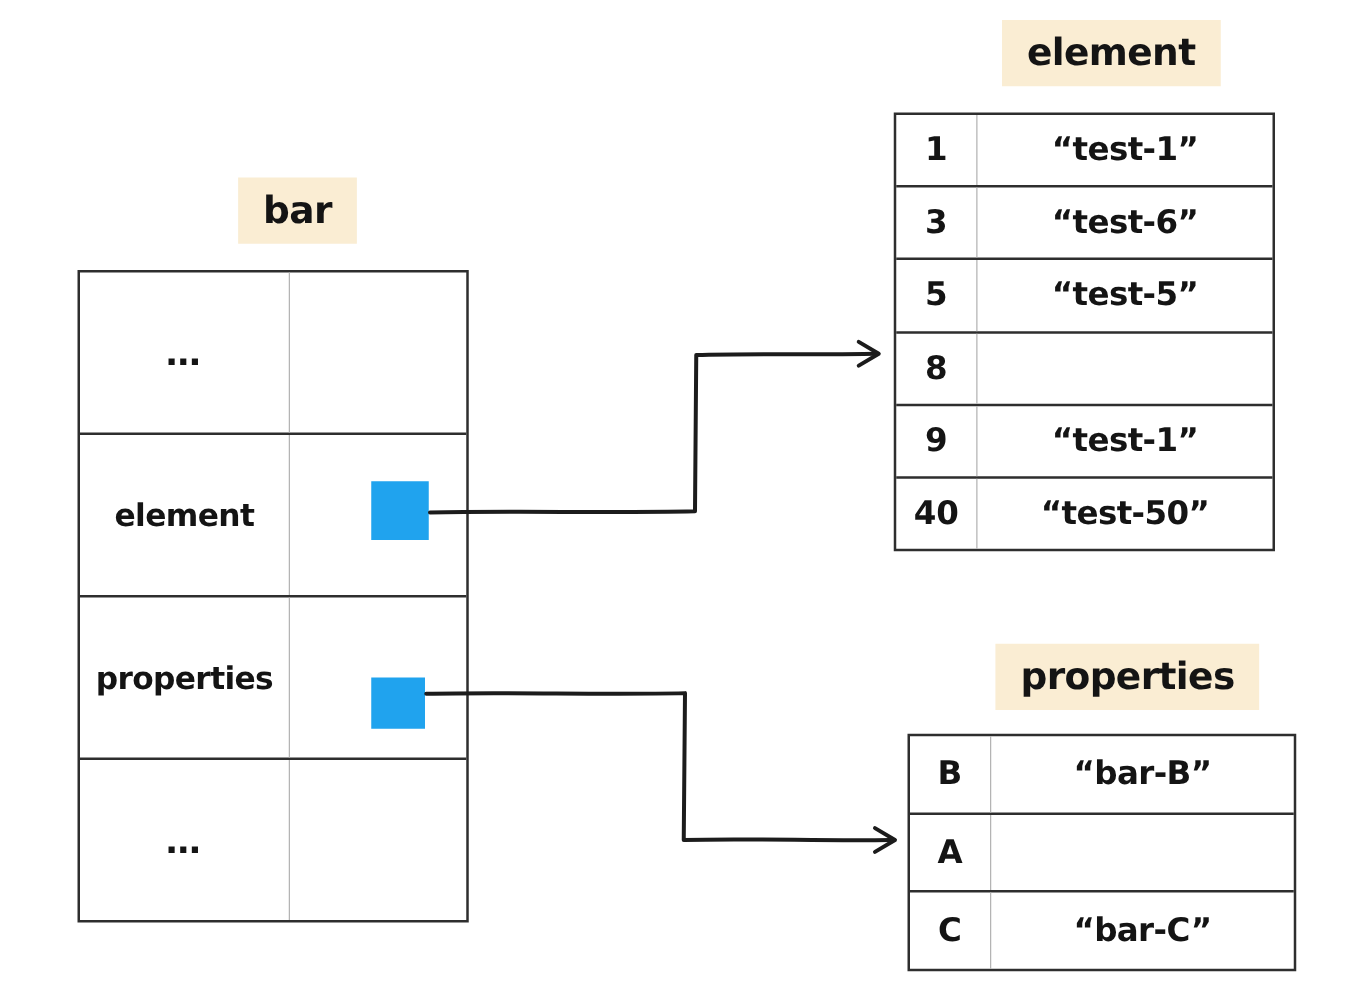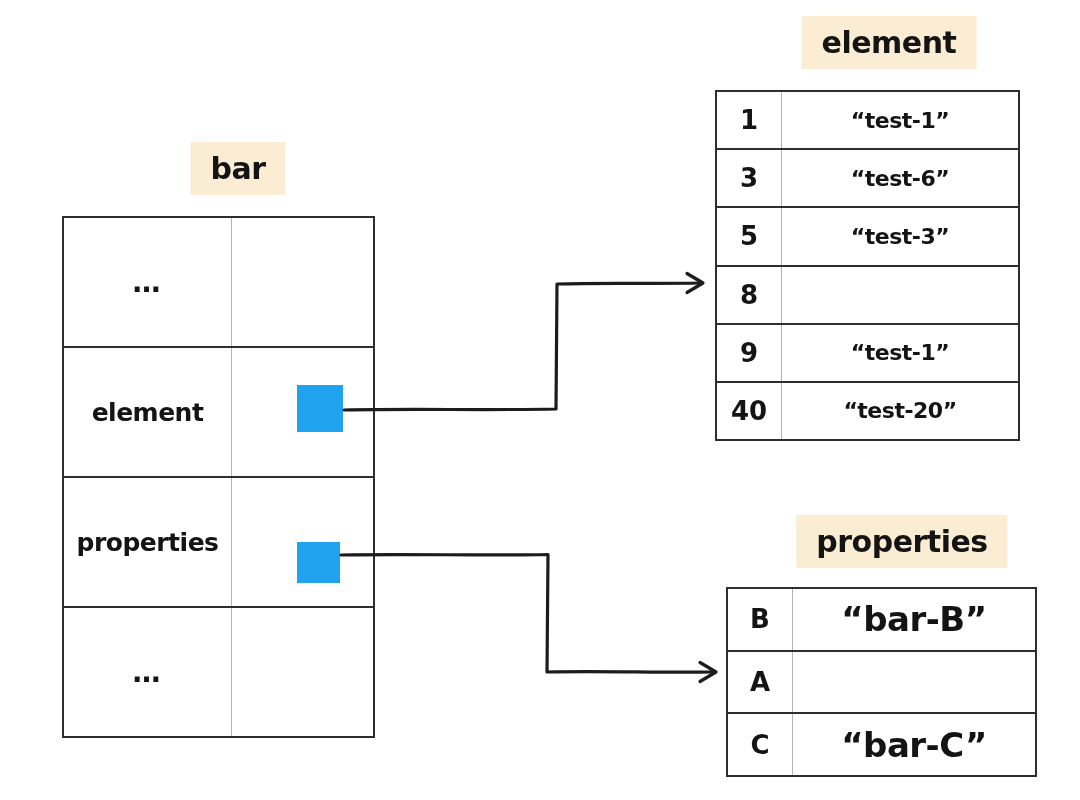--- a/index.html
+++ b/index.html
@@ -70,7 +70,7 @@
   
   #element-table { left: 715px; top: 90px; width: 305px; height: 351px; }
   #element-table .hd-key { width: 65px; font-size: 26px; font-weight: bold; }
-  #element-table .hd-val { font-size: 22px; font-weight: bold; letter-spacing: -0.5px; }
+  #element-table .hd-val { font-size: 26px; font-weight: bold; letter-spacing: -0.5px; }
 
   
   #properties-table { left: 726px; top: 587px; width: 311px; height: 190px; }

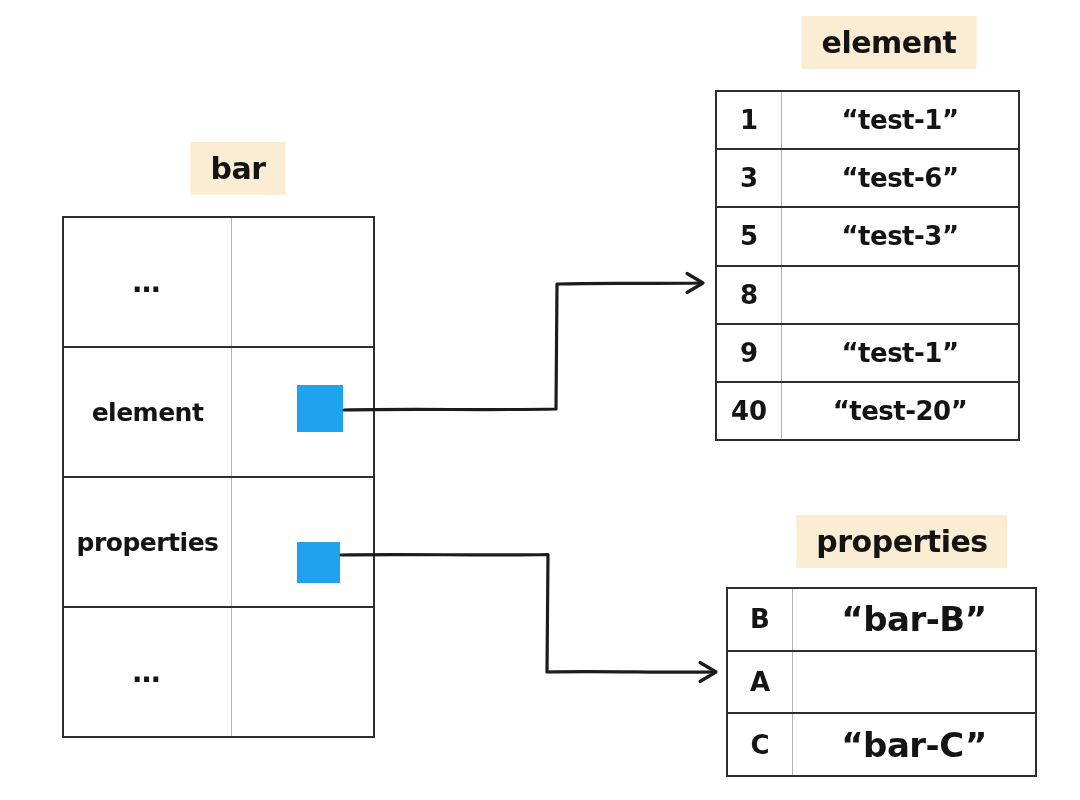--- a/index.html
+++ b/index.html
@@ -143,7 +143,7 @@
     </div>
     <div class="hd-row">
       <div class="hd-key">5</div>
-      <div class="hd-val">“test-3”</div>
+      <div class="hd-val">“test-5”</div>
     </div>
     <div class="hd-row">
       <div class="hd-key">8</div>

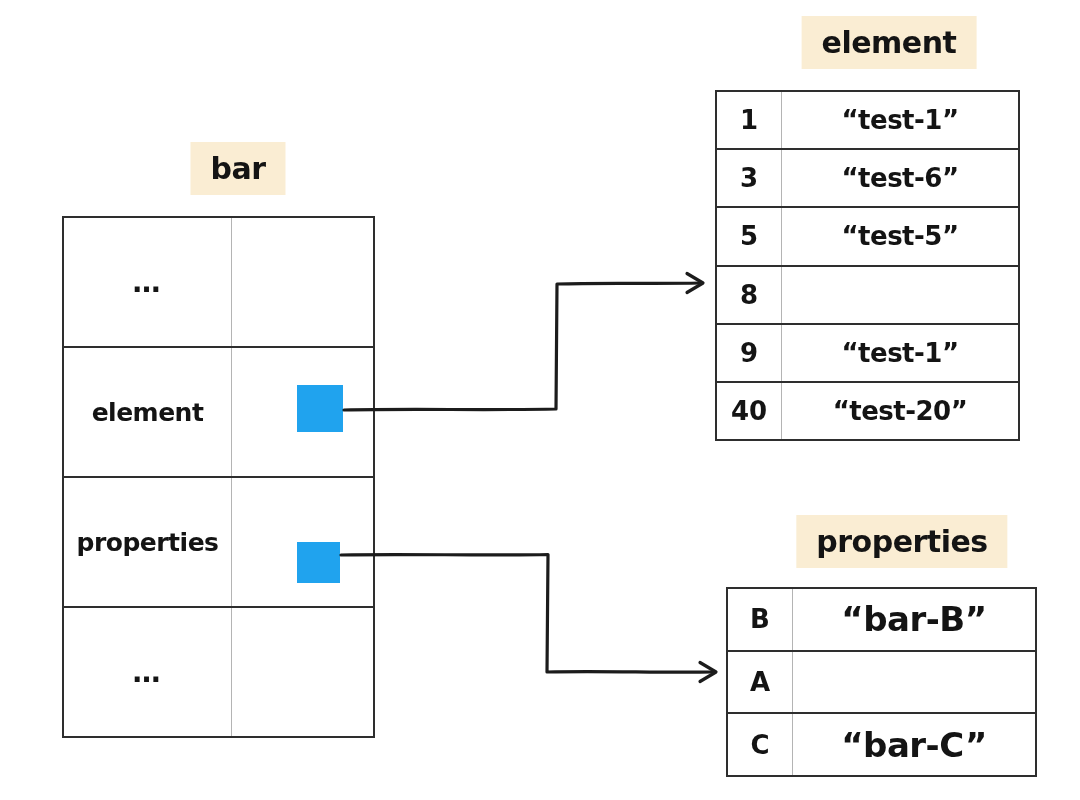--- a/index.html
+++ b/index.html
@@ -154,7 +154,7 @@
     </div>
     <div class="hd-row">
       <div class="hd-key">40</div>
-      <div class="hd-val">“test-20”</div>
+      <div class="hd-val">“test-50”</div>
     </div>
   </div>
 

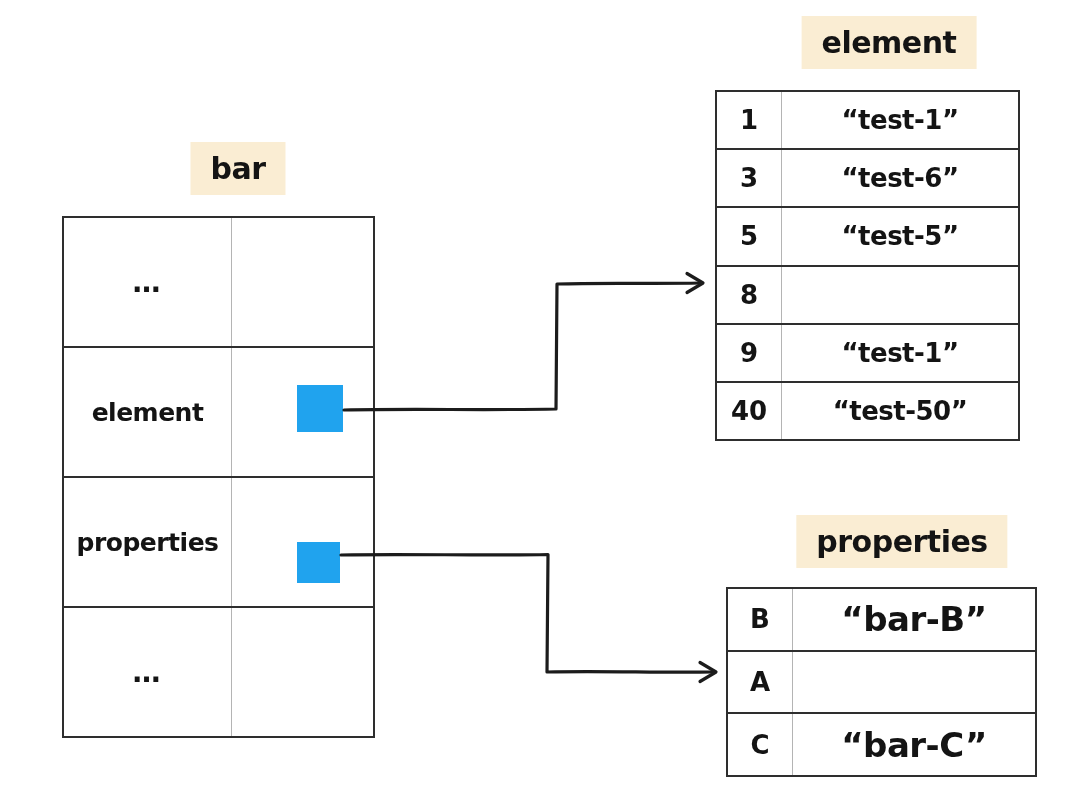--- a/index.html
+++ b/index.html
@@ -75,7 +75,7 @@
   
   #properties-table { left: 726px; top: 587px; width: 311px; height: 190px; }
   #properties-table .hd-key { width: 65px; font-size: 26px; font-weight: bold; }
-  #properties-table .hd-val { font-size: 34px; font-weight: bold; letter-spacing: -0.5px; }
+  #properties-table .hd-val { font-size: 26px; font-weight: bold; letter-spacing: -0.5px; }
 
   
   .pointer-square {

